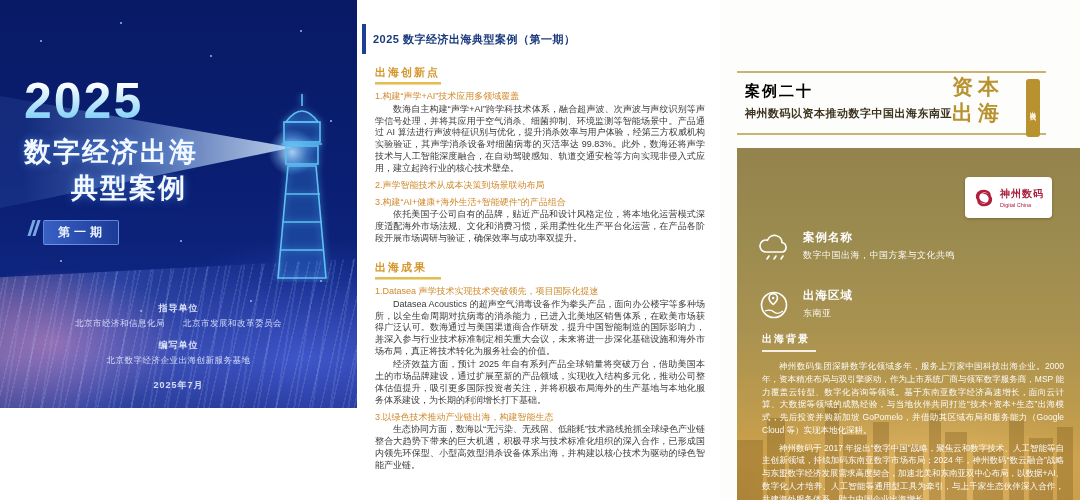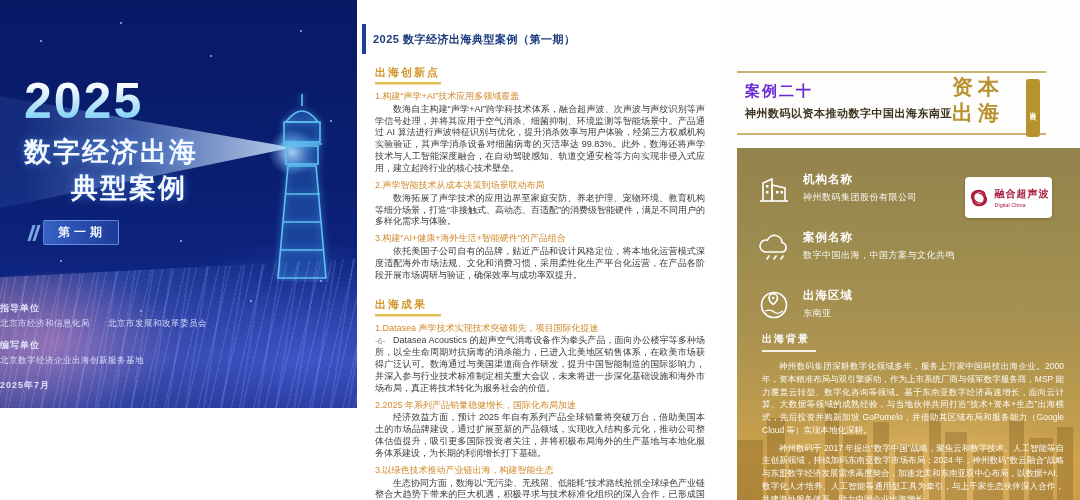--- a/index.html
+++ b/index.html
@@ -69,7 +69,7 @@
   .right { position:absolute; left:720px; top:0; width:360px; height:500px; background:#fdfdfb; }
   .r-rule { position:absolute; left:17px; right:34px; height:1.5px; background:#c9b272; }
   .r-rule.top { top:71px; } .r-rule.bot { top:133px; }
-  .case-label { position:absolute; left:25px; top:82px; font-size:15px; font-weight:800; color:#6d28d9; letter-spacing:2px; }
+  .case-label { position:absolute; left:25px; top:82px; font-size:15px; font-weight:800; color:#000000; letter-spacing:2px; }
   .case-title { position:absolute; left:25px; top:106px; font-size:11px; font-weight:700; color:#3d341f; letter-spacing:.5px;text-align:center; }
   .mode-big { position:absolute; left:232px; top:74px; font-size:21px; font-weight:800; color:#b8922e; line-height:26px; letter-spacing:5px;text-align:right; }
   .mode-tag { position:absolute; left:306px; top:79px; width:14px; height:58px; background:#b8922e; border-radius:3px;

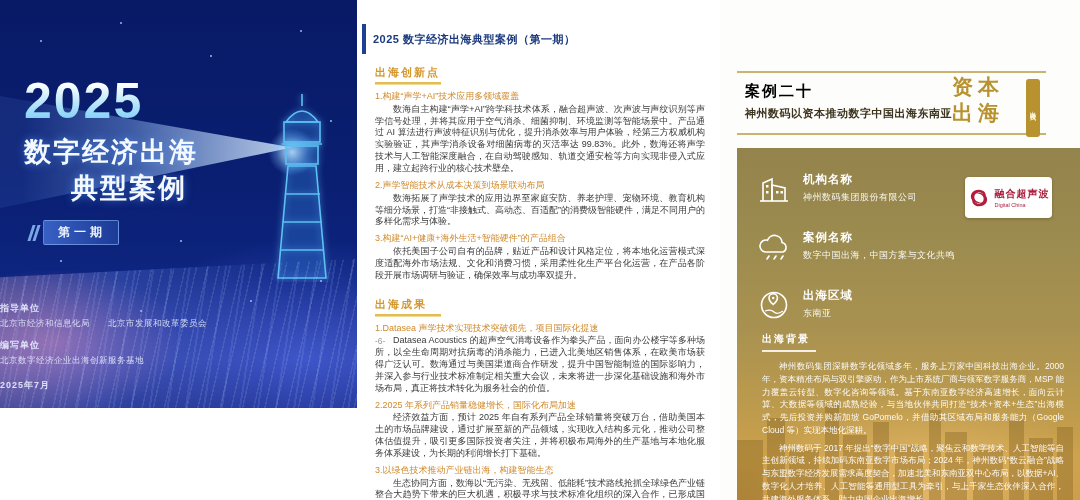--- a/index.html
+++ b/index.html
@@ -206,23 +206,6 @@
         </g>
       </svg>
 
-      <div class="info-row" style="top:24px">
-        <svg class="info-ic" viewBox="0 0 34 34">
-          <g stroke="#ffffff" stroke-width="1.6" fill="none">
-            <path d="M6 29 V11 l9-4 v22"></path>
-              <path d="M15 29 V13 l13 3 v13"></path>
-            <line x1="3" y1="29" x2="31" y2="29"></line>
-            <rect x="9" y="13" width="2.5" height="2.5" fill="#fff" stroke="none"></rect>
-            <rect x="9" y="19" width="2.5" height="2.5" fill="#fff" stroke="none"></rect>
-            <rect x="19" y="19" width="2.5" height="2.5" fill="#fff" stroke="none"></rect>
-            <rect x="23.5" y="19" width="2.5" height="2.5" fill="#fff" stroke="none"></rect>
-          </g>
-        </svg>
-        <div>
-          <div class="info-l">机构名称</div>
-          <div class="info-v">神州数码集团股份有限公司</div>
-        </div>
-      </div>
 
       <div class="info-row" style="top:82px">
         <svg class="info-ic" viewBox="0 0 34 34">

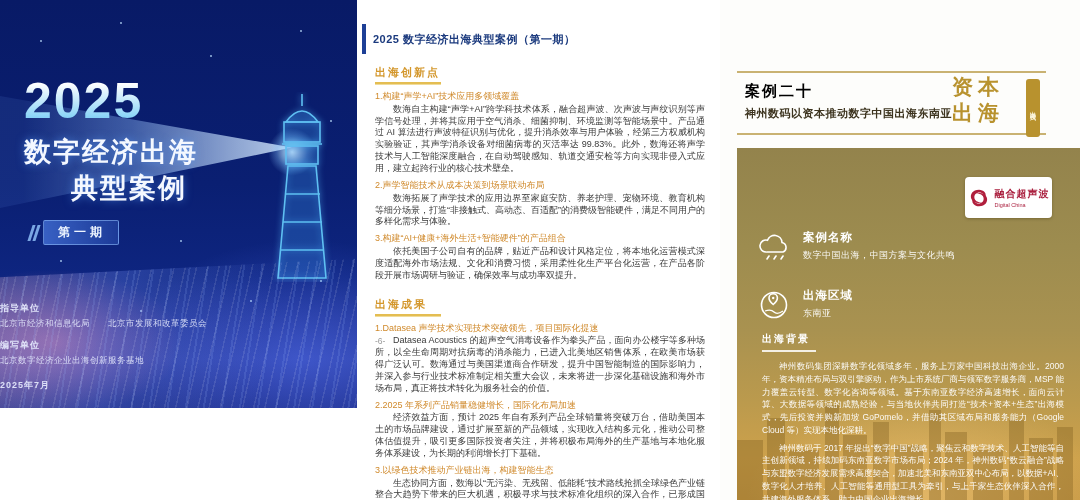--- a/index.html
+++ b/index.html
@@ -159,7 +159,6 @@
       <div class="blk-h">1.构建“声学+AI”技术应用多领域覆盖</div>
       <div class="blk-b">数海自主构建“声学+AI”跨学科技术体系，融合超声波、次声波与声纹识别等声学信号处理，并将其应用于空气消杀、细菌抑制、环境监测等智能场景中。产品通过 AI 算法进行声波特征识别与优化，提升消杀效率与用户体验，经第三方权威机构实验验证，其声学消杀设备对细菌病毒的灭活率达 99.83%。此外，数海还将声学技术与人工智能深度融合，在自动驾驶感知、轨道交通安检等方向实现非侵入式应用，建立起跨行业的核心技术壁垒。</div>
       <div class="blk-h">2.声学智能技术从成本决策到场景联动布局</div>
-      <div class="blk-b">数海拓展了声学技术的应用边界至家庭安防、养老护理、宠物环境、教育机构等细分场景，打造“非接触式、高动态、百适配”的消费级智能硬件，满足不同用户的多样化需求与体验。</div>
       <div class="blk-h">3.构建“AI+健康+海外生活+智能硬件”的产品组合</div>
       <div class="blk-b">依托美国子公司自有的品牌，贴近产品和设计风格定位，将本地化运营模式深度适配海外市场法规、文化和消费习惯，采用柔性化生产平台化运营，在产品各阶段开展市场调研与验证，确保效率与成功率双提升。</div>
 

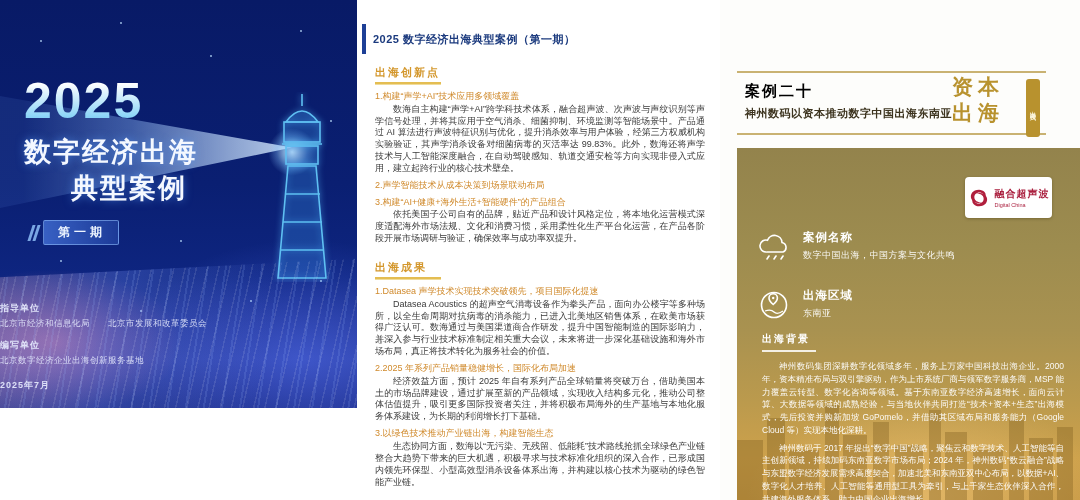--- a/index.html
+++ b/index.html
@@ -244,7 +244,7 @@
           </g>
         </svg>
         <div class="logo-text">
-          <div class="cn">融合超声波</div>
+          <div class="cn">神州数码</div>
           <div class="en">Digital China</div>
         </div>
       </div>

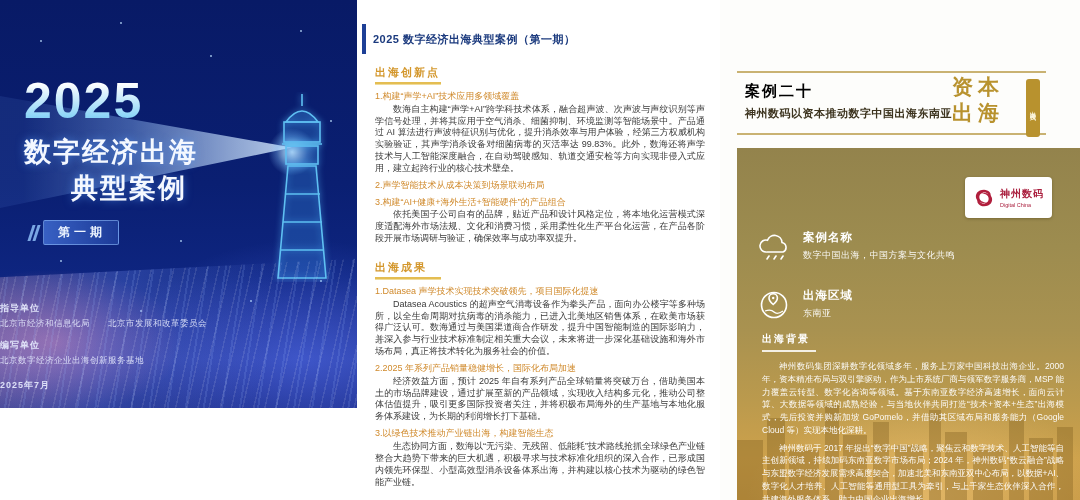--- a/index.html
+++ b/index.html
@@ -40,7 +40,7 @@
   }
   .cover-t1 { position:absolute; left:24px; top:134px; font-size:27px; font-weight:800; color:#f4f8ff; letter-spacing:2px; text-shadow:0 0 8px rgba(90,160,255,.6); }
   .cover-t2 { position:absolute; left:24px; top:170px; font-size:27px; font-weight:800; color:#f4f8ff; letter-spacing:2px; text-shadow:0 0 8px rgba(90,160,255,.6);margin-left:47px; }
-  .issue { position:absolute; left:30px; top:220px; display:flex; align-items:center; gap:5px; }
+  .issue { position:absolute; left:30px; top:220px; display:flex; align-items:flex-start; gap:5px; }
   .issue .bars{ display:flex; gap:2px; }
   .issue .bars b{ width:3px; height:16px; background:rgba(150,200,255,.8); transform:skewX(-18deg); display:block; }
   .issue .box{ background:linear-gradient(90deg, rgba(80,130,235,.65), rgba(60,105,210,.35)); border:1px solid rgba(150,195,255,.55);

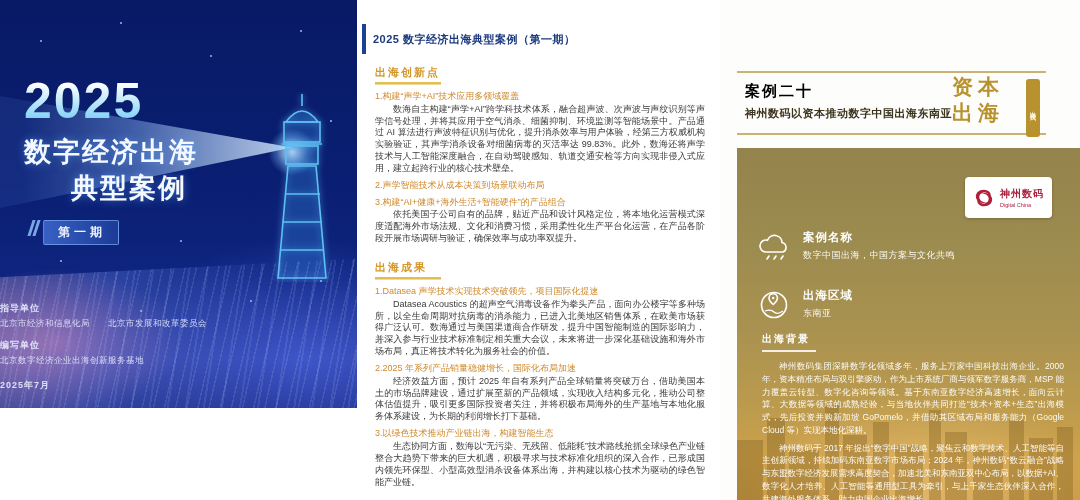--- a/index.html
+++ b/index.html
@@ -46,7 +46,7 @@
   .issue .box{ background:linear-gradient(90deg, rgba(80,130,235,.65), rgba(60,105,210,.35)); border:1px solid rgba(150,195,255,.55);
     color:#eef5ff; font-size:12px; font-weight:700; letter-spacing:4px; padding:3px 12px 3px 14px; border-radius:2px; }
   .lighthouse { position:absolute; left:252px; top:92px; }
-  .cover-footer { position:absolute; left:0; right:0; bottom:16px; color:#e8edff; }
+  .cover-footer { position:absolute; left:0; right:0; bottom:16px; text-align:center; color:#e8edff; }
   .cover-footer .lbl { font-size:9px; font-weight:700; letter-spacing:1px; margin-top:9px; opacity:.92; }
   .cover-footer .val { font-size:8.5px; margin-top:3px; letter-spacing:.5px; opacity:.85; }
   .cover-footer .date { font-size:9px; font-weight:700; margin-top:12px; letter-spacing:1px; opacity:.9; }

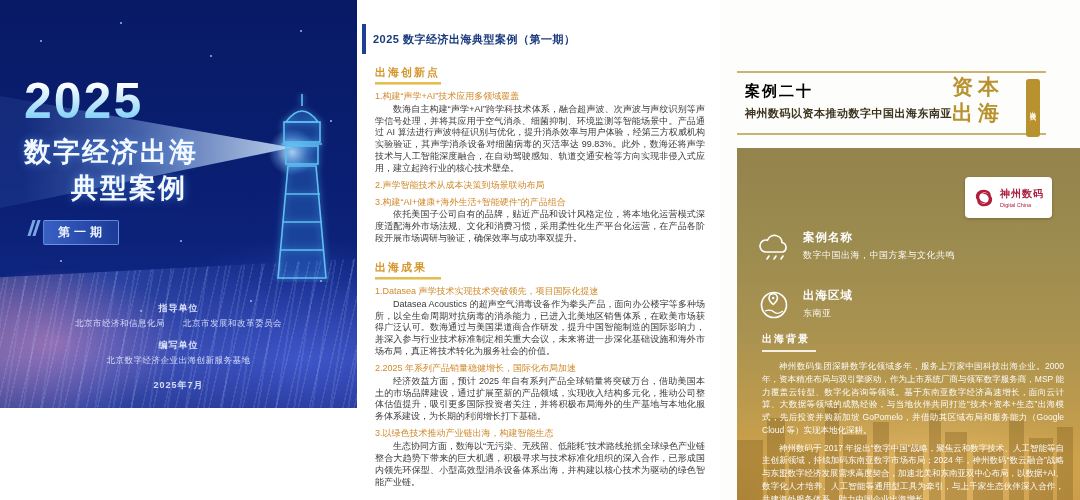--- a/index.html
+++ b/index.html
@@ -169,7 +169,6 @@
       </div>
       <div class="blk-h">1.Datasea 声学技术实现技术突破领先，项目国际化提速</div>
       <div class="blk-b">Datasea Acoustics 的超声空气消毒设备作为拳头产品，面向办公楼宇等多种场所，以全生命周期对抗病毒的消杀能力，已进入北美地区销售体系，在欧美市场获得广泛认可。数海通过与美国渠道商合作研发，提升中国智能制造的国际影响力，并深入参与行业技术标准制定相关重大会议，未来将进一步深化基础设施和海外市场布局，真正将技术转化为服务社会的价值。</div>
-      <div class="blk-h">2.2025 年系列产品销量稳健增长，国际化布局加速</div>
       <div class="blk-b">经济效益方面，预计 2025 年自有系列产品全球销量将突破万台，借助美国本土的市场品牌建设，通过扩展至新的产品领域，实现收入结构多元化，推动公司整体估值提升，吸引更多国际投资者关注，并将积极布局海外的生产基地与本地化服务体系建设，为长期的利润增长打下基础。</div>
       <div class="blk-h">3.以绿色技术推动产业链出海，构建智能生态</div>
       <div class="blk-b">生态协同方面，数海以“无污染、无残留、低能耗”技术路线抢抓全球绿色产业链整合大趋势下带来的巨大机遇，积极寻求与技术标准化组织的深入合作，已形成国内领先环保型、小型高效型消杀设备体系出海，并构建以核心技术为驱动的绿色智能产业链。</div>

